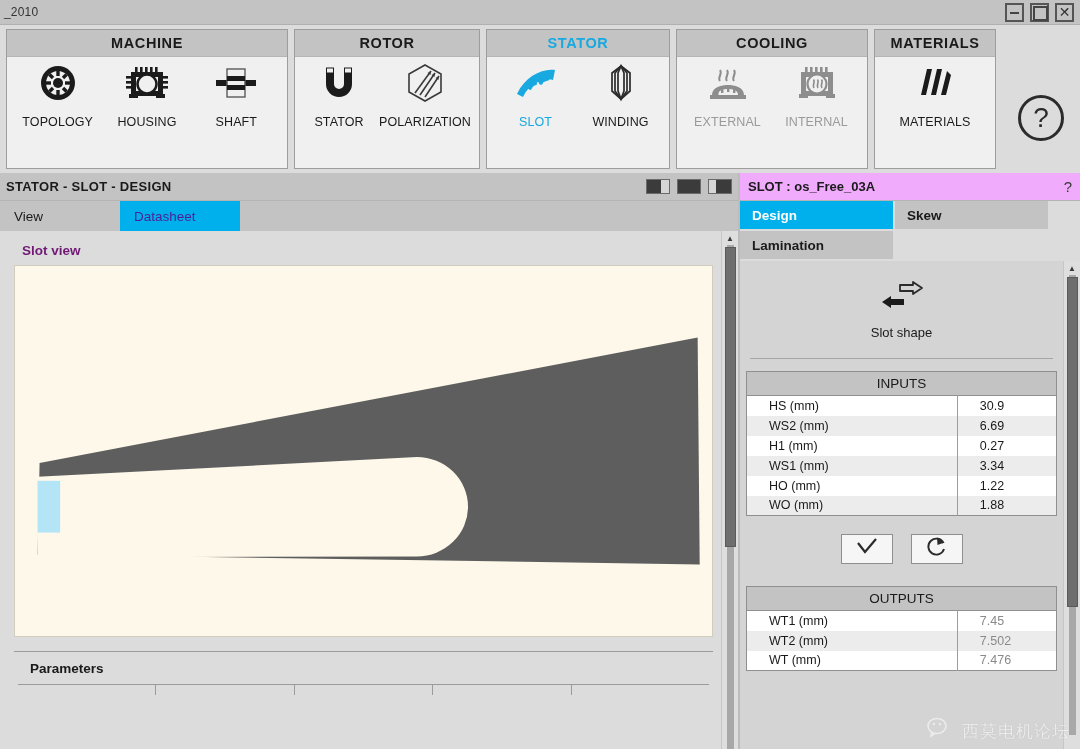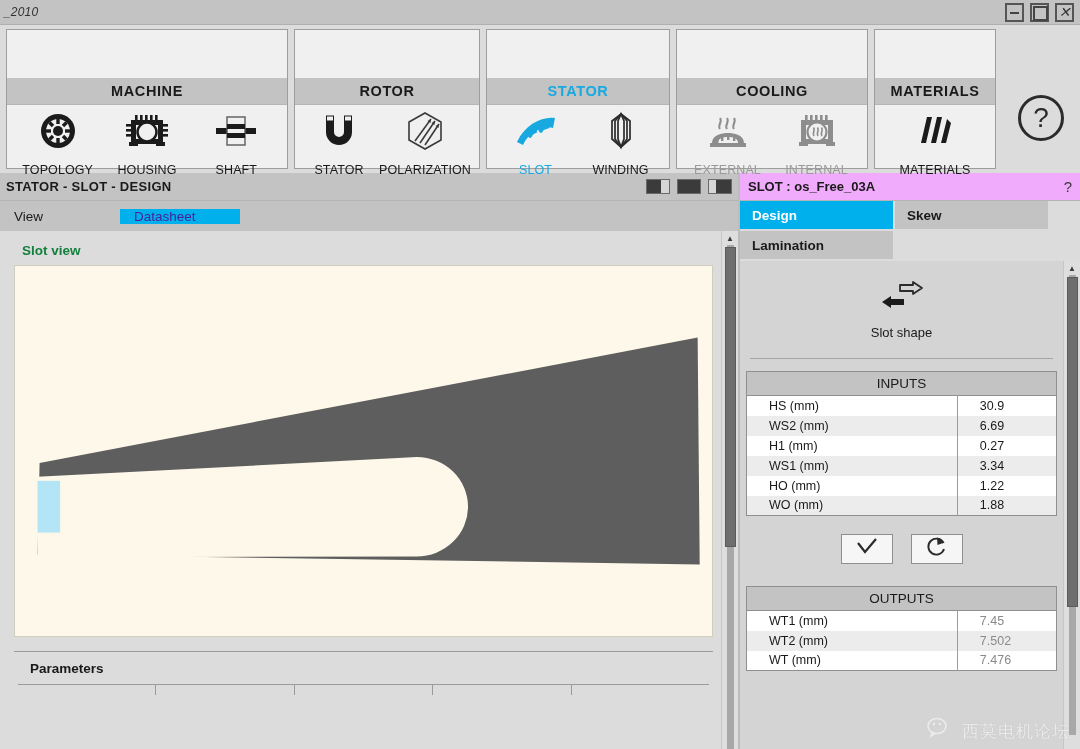--- a/index.html
+++ b/index.html
@@ -17,7 +17,6 @@
     display: flex;
     align-items: center;
     border-bottom: 1px solid #b0b0b0;
-    font-style: italic;
   }
   #titlebar .title {
     font-size: 12px;

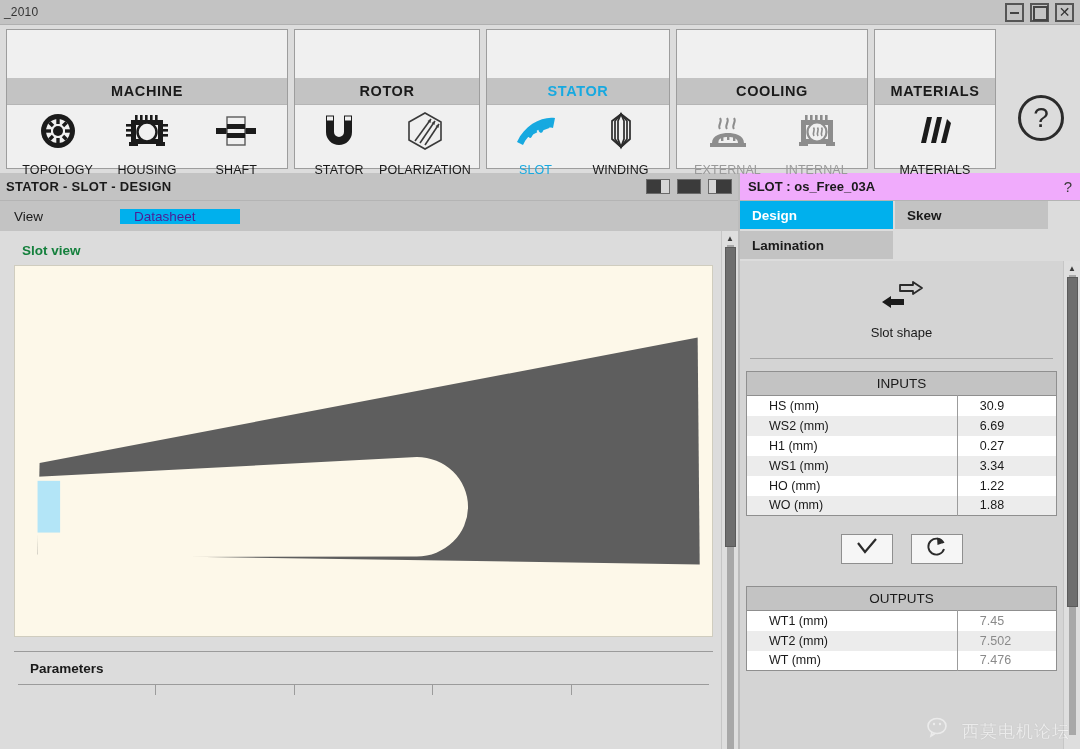--- a/index.html
+++ b/index.html
@@ -74,7 +74,6 @@
     color: #1a1a1a;
     letter-spacing: .6px;
     border-bottom: 1px solid #b5b5b5;
-    margin-top: 48px;
   }
   .group-title.accent { color: #17a9e0; }
   .group-items {

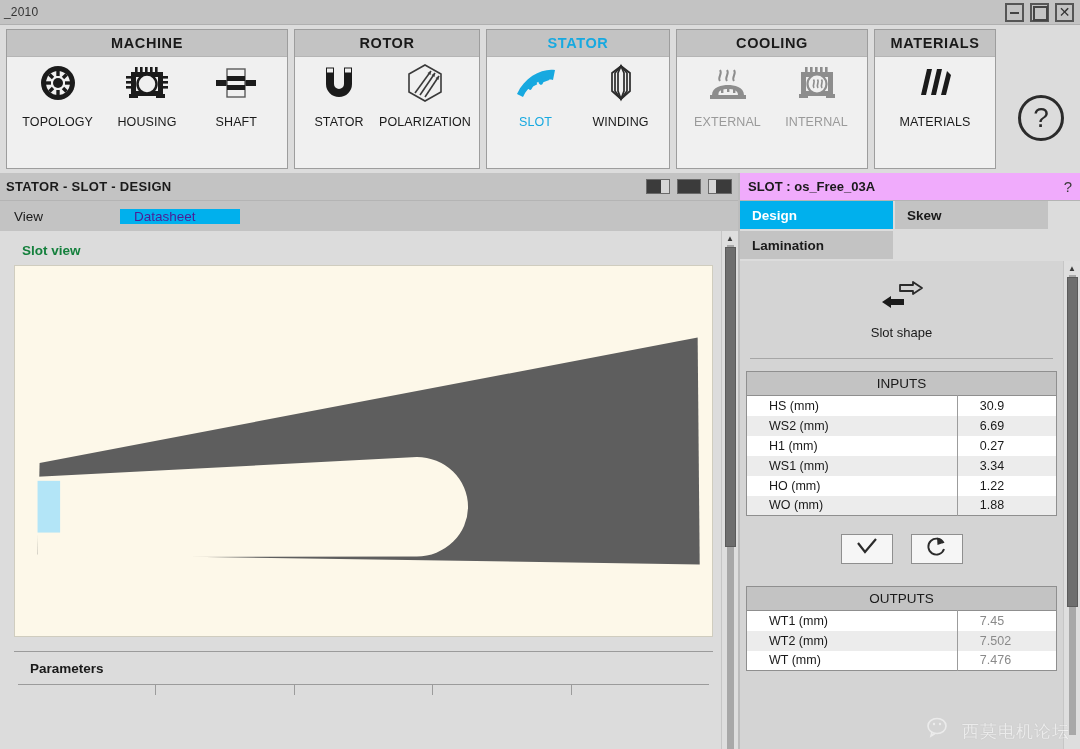--- a/index.html
+++ b/index.html
@@ -140,7 +140,7 @@
   .lb2 .a { width: 100%; background: #3b3b3b; }
   .lb3 .a { width: 32%; background: #d6d6d6; } .lb3 .b { width: 68%; background: #3b3b3b; }
 
-  #doc-tabs { height: 30px; background: #c3c3c3; display: flex; align-items: center; }
+  #doc-tabs { height: 30px; background: #c3c3c3; display: flex; }
   .dtab {
     min-width: 120px; display: flex; align-items: center; padding: 0 14px;
     font-size: 13.5px; color: #1a1a1a; cursor: pointer; font-weight: normal;

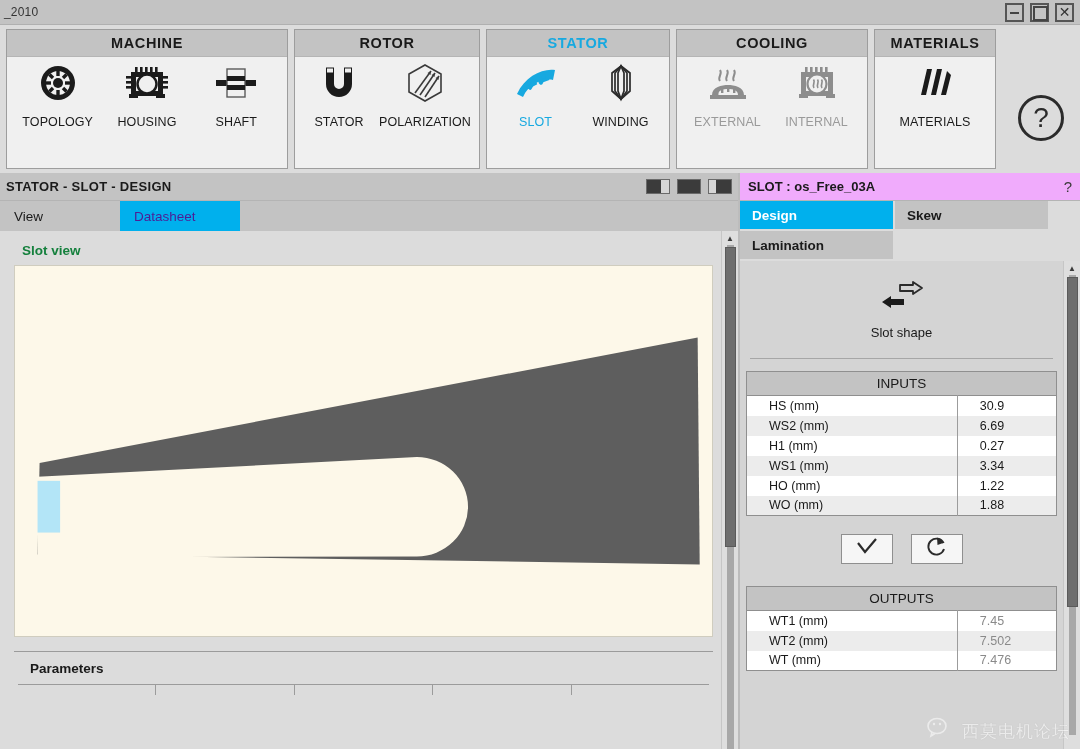--- a/index.html
+++ b/index.html
@@ -150,7 +150,7 @@
 
   #doc-body { flex: 1; display: flex; overflow: hidden; background: #dcdcdc; }
   #doc-content { flex: 1; display: flex; flex-direction: column; padding: 8px 8px 0 14px; overflow: hidden; }
-  #slot-view-label { font-size: 13.5px; font-weight: bold; color: #15803d; padding: 4px 0 7px 8px; }
+  #slot-view-label { font-size: 13.5px; font-weight: bold; color: #701a75; padding: 4px 0 7px 8px; }
   #canvas-wrap {
     height: 372px; background: #fdf8e9; border: 1px solid #d0cdbf;
     overflow: hidden; position: relative;

